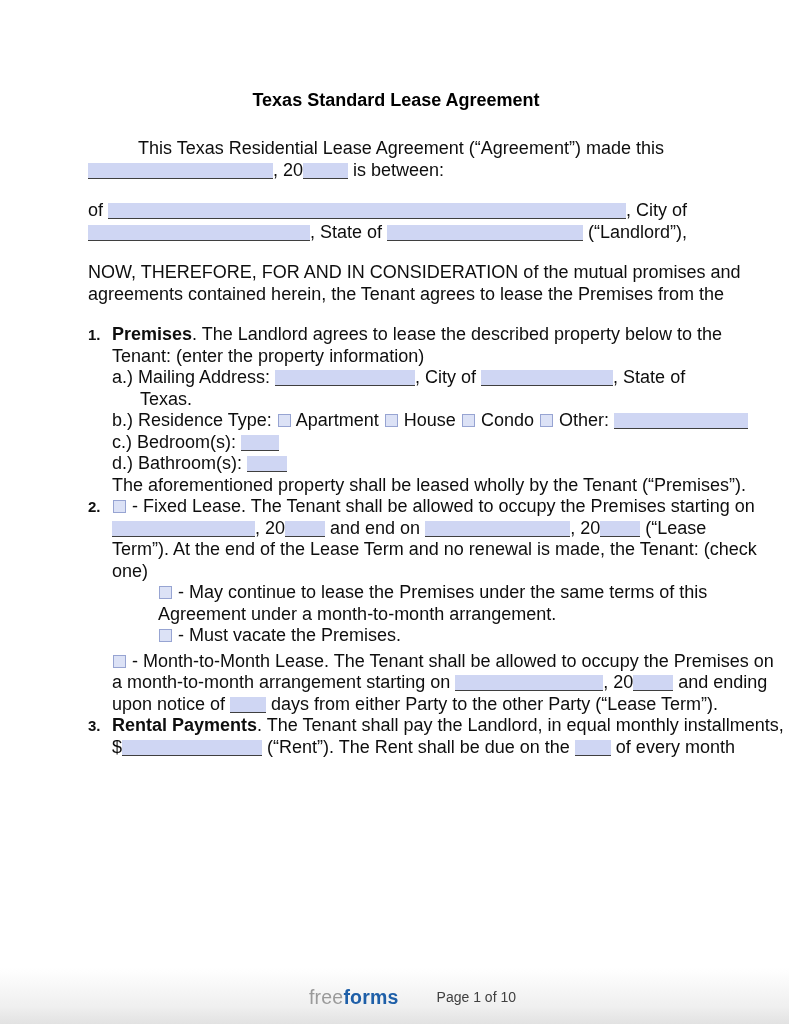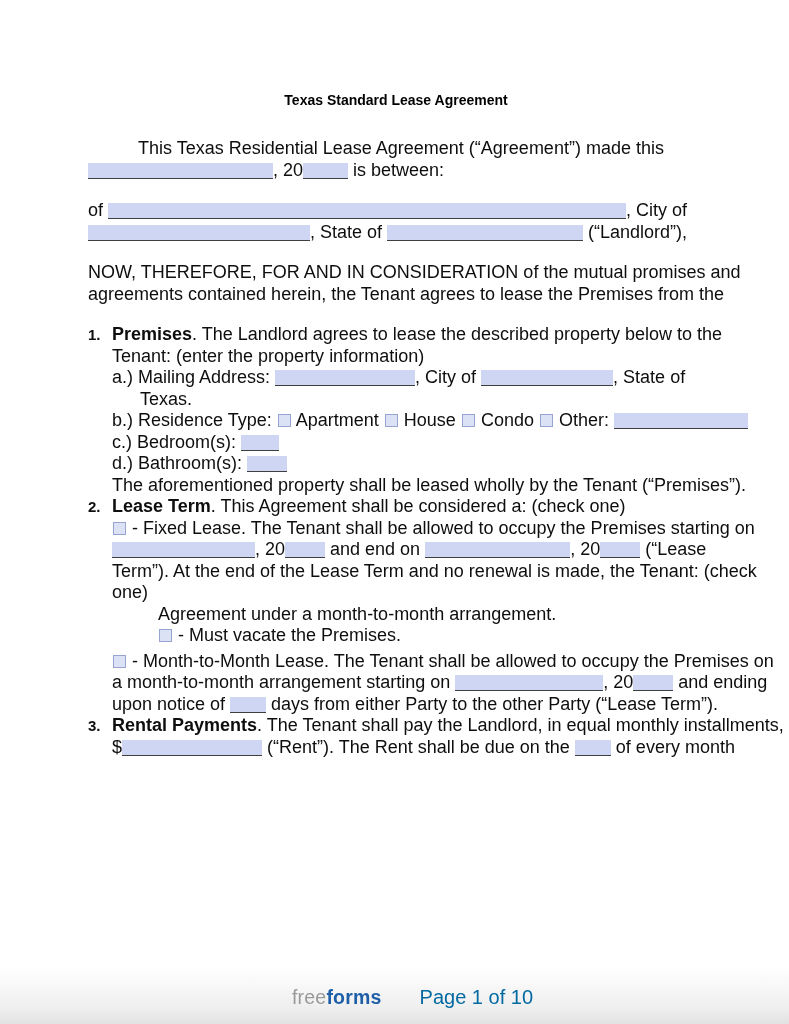--- a/index.html
+++ b/index.html
@@ -10,7 +10,7 @@
   }
   .content{position:absolute;left:88px;top:88px;width:616px;}
   .title{
-    font-size:14px;font-weight:bold;text-align:center;
+    font-size:18px;font-weight:bold;text-align:center;
     margin:0 0 26px 0;line-height:24px;color:#000;
   }
   .para{margin:0 0 19px 0;}

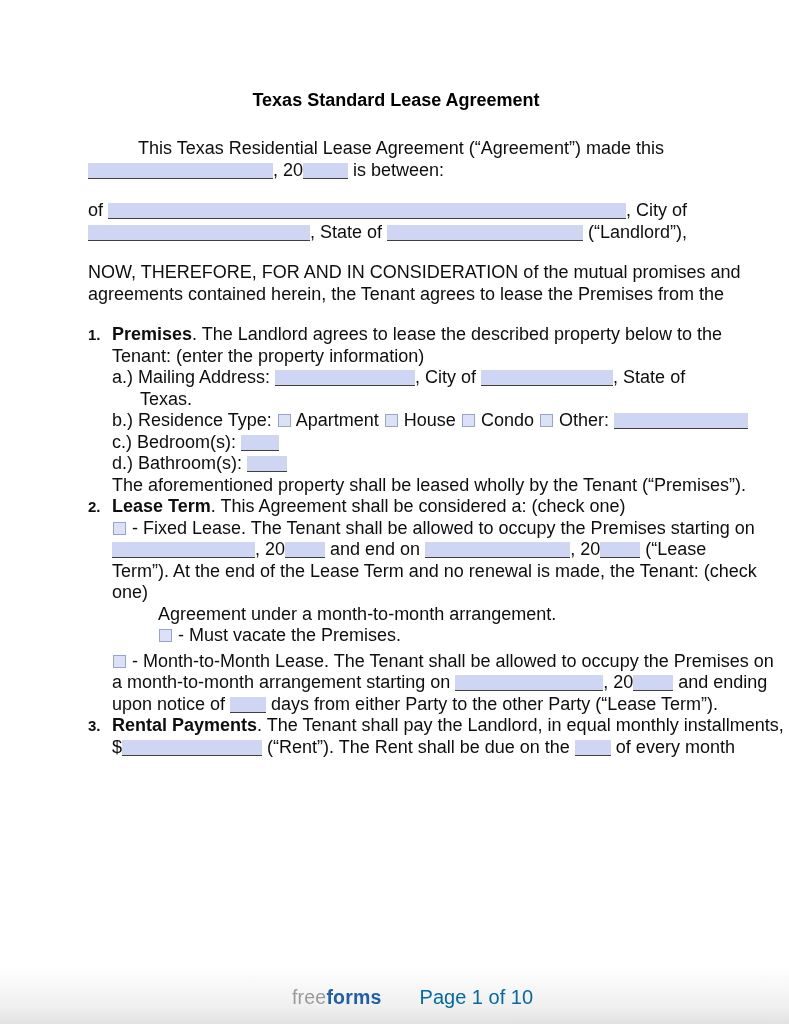--- a/index.html
+++ b/index.html
@@ -75,7 +75,6 @@
     </div>
     <div class="li">
       <span class="num">2.</span>
-      <div class="line"><span class="txt bold">Lease Term</span><span class="txt">. This Agreement shall be considered a: (check one)</span></div>
       <div class="line"><span class="checkbox"></span><span class="txt"> - Fixed Lease. The Tenant shall be allowed to occupy the Premises starting on</span></div>
       <div class="line"><span class="blank" style="width: 143px;"></span><span class="txt">, 20</span><span class="blank" style="width: 40px;"></span><span class="txt"> and end on </span><span class="blank" style="width: 145px;"></span><span class="txt">, 20</span><span class="blank" style="width: 40px;"></span><span class="txt"> (“Lease</span></div>
       <div class="line"><span class="txt">Term”). At the end of the Lease Term and no renewal is made, the Tenant: (check</span></div>

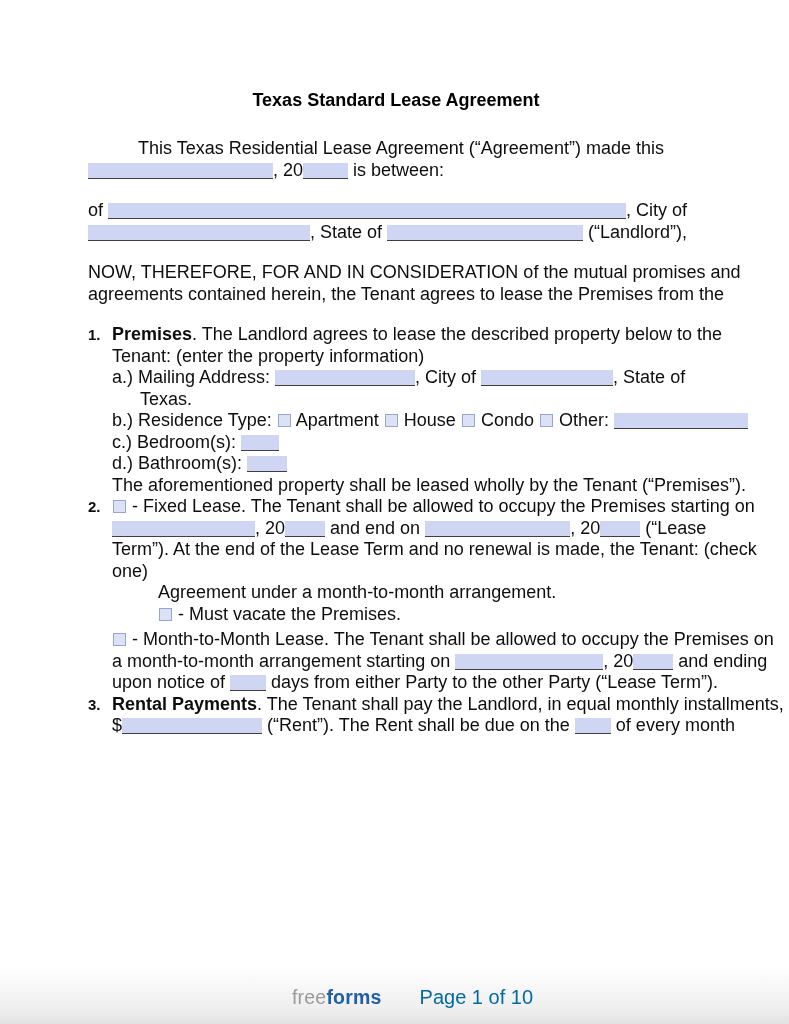--- a/index.html
+++ b/index.html
@@ -79,6 +79,7 @@
       <div class="line"><span class="blank" style="width: 143px;"></span><span class="txt">, 20</span><span class="blank" style="width: 40px;"></span><span class="txt"> and end on </span><span class="blank" style="width: 145px;"></span><span class="txt">, 20</span><span class="blank" style="width: 40px;"></span><span class="txt"> (“Lease</span></div>
       <div class="line"><span class="txt">Term”). At the end of the Lease Term and no renewal is made, the Tenant: (check</span></div>
       <div class="line"><span class="txt">one)</span></div>
+      <div class="line" style="padding-left: 46px;"><span class="checkbox"></span><span class="txt"> - May continue to lease the Premises under the same terms of this</span></div>
       <div class="line" style="padding-left: 46px;"><span class="txt">Agreement under a month-to-month arrangement.</span></div>
       <div class="line" style="padding-left: 46px;"><span class="checkbox"></span><span class="txt"> - Must vacate the Premises.</span></div>
       <div class="line" style="margin-top: 4px;"><span class="checkbox"></span><span class="txt"> - Month-to-Month Lease. The Tenant shall be allowed to occupy the Premises on</span></div>

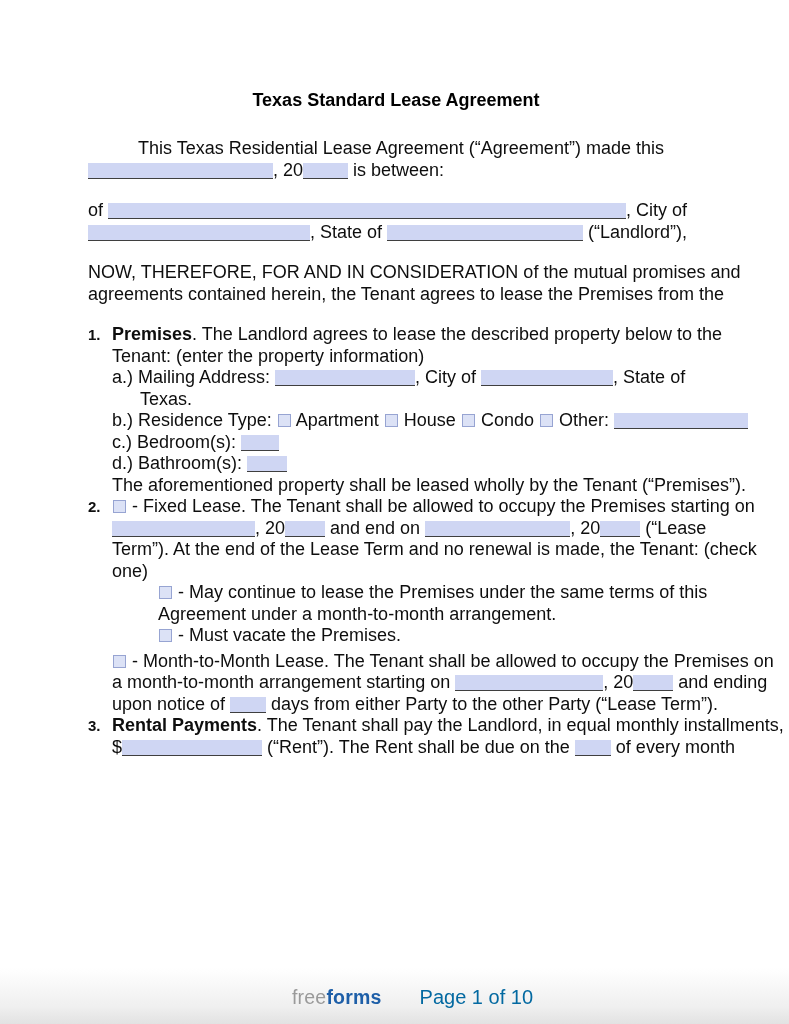--- a/index.html
+++ b/index.html
@@ -42,7 +42,7 @@
   .brand{font-size:19.5px;letter-spacing:.2px;}
   .brand-free{color:#9a9a9a;font-weight:normal;}
   .brand-forms{color:#1e5fa8;font-weight:bold;}
-  .page-label{font-size:20px;color:#0369a1;padding-left:38px;}
+  .page-label{font-size:14px;color:#404040;padding-left:38px;}
 </style>
 </head>
 <body>

